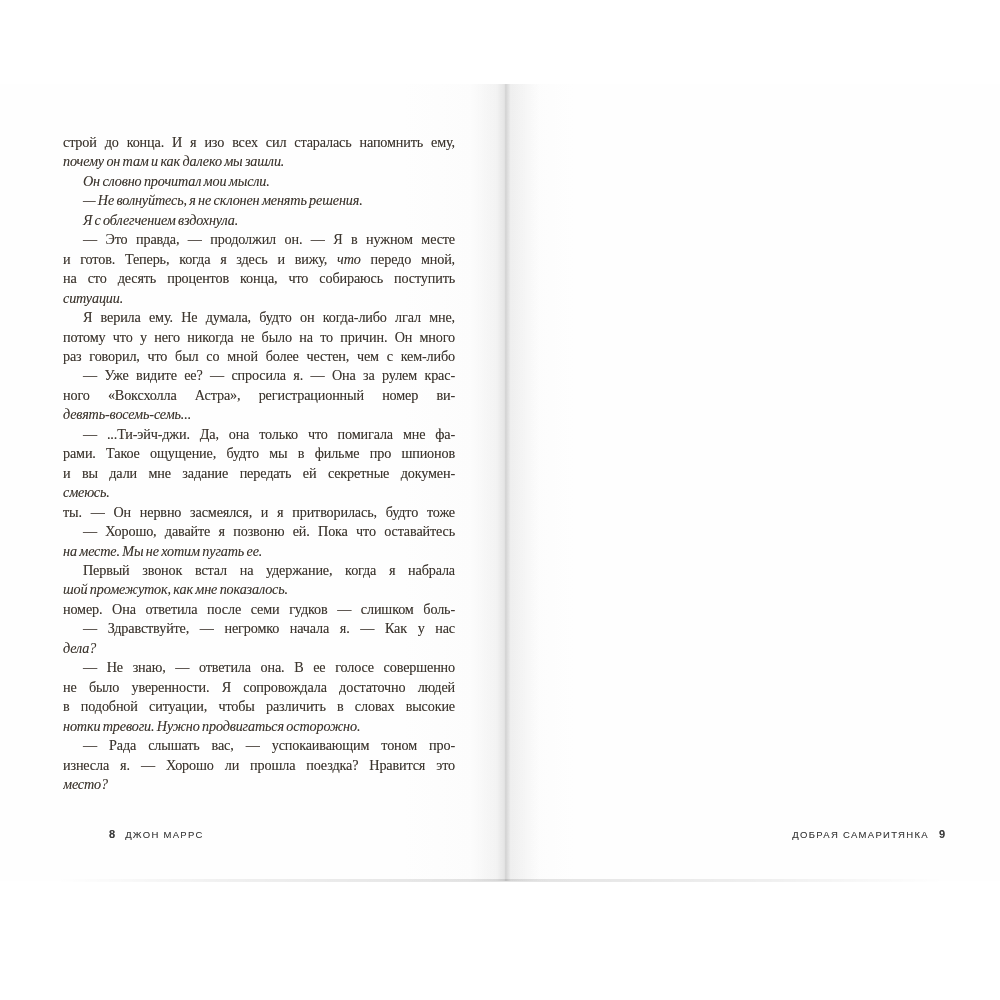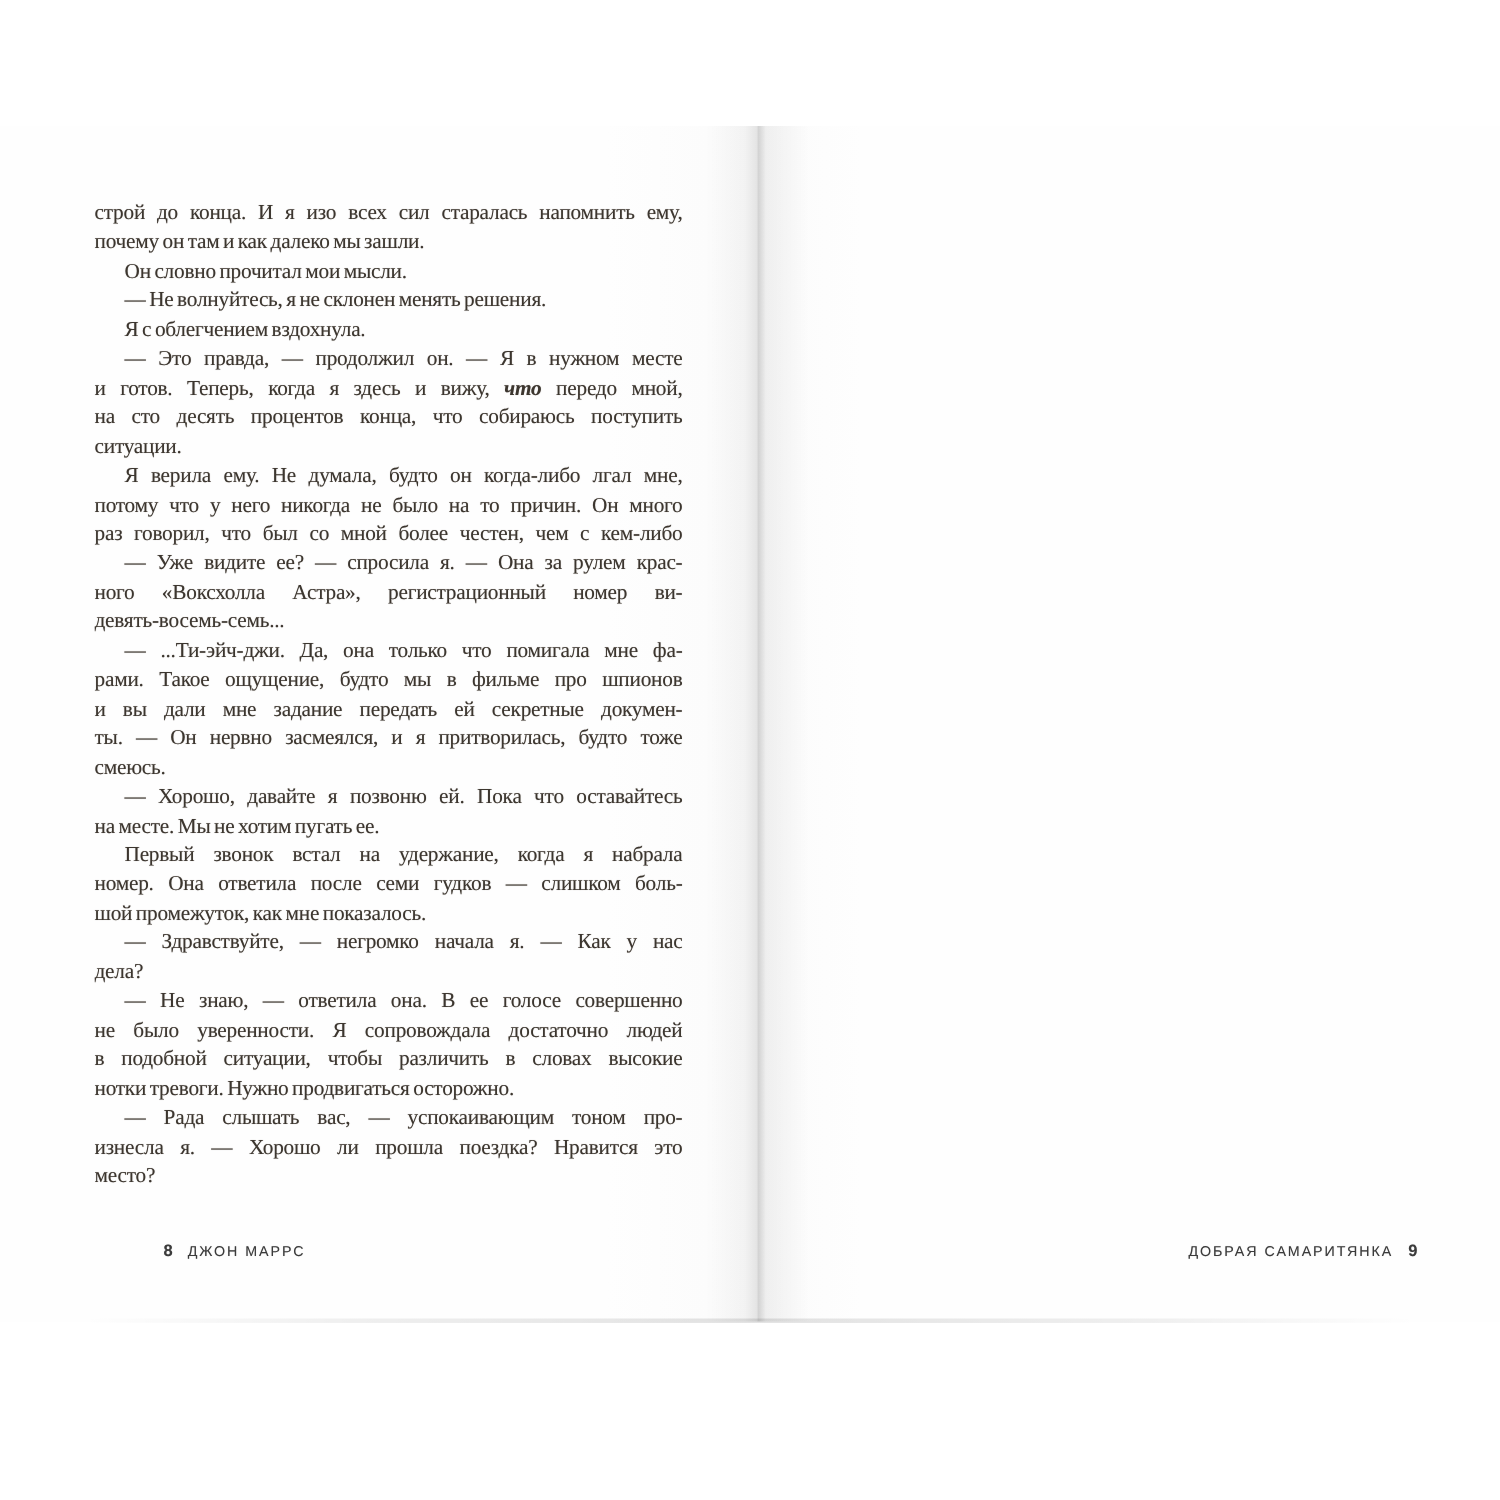--- a/index.html
+++ b/index.html
@@ -52,7 +52,7 @@
     white-space:normal;
   }
   .line.first{padding-left:20px;}
-  .line.last{text-align-last:left;}
+  .line.last{text-align-last:left;font-style:italic;}
   .footer{
     position:absolute;top:744px;
     font-family:"Liberation Sans", sans-serif;

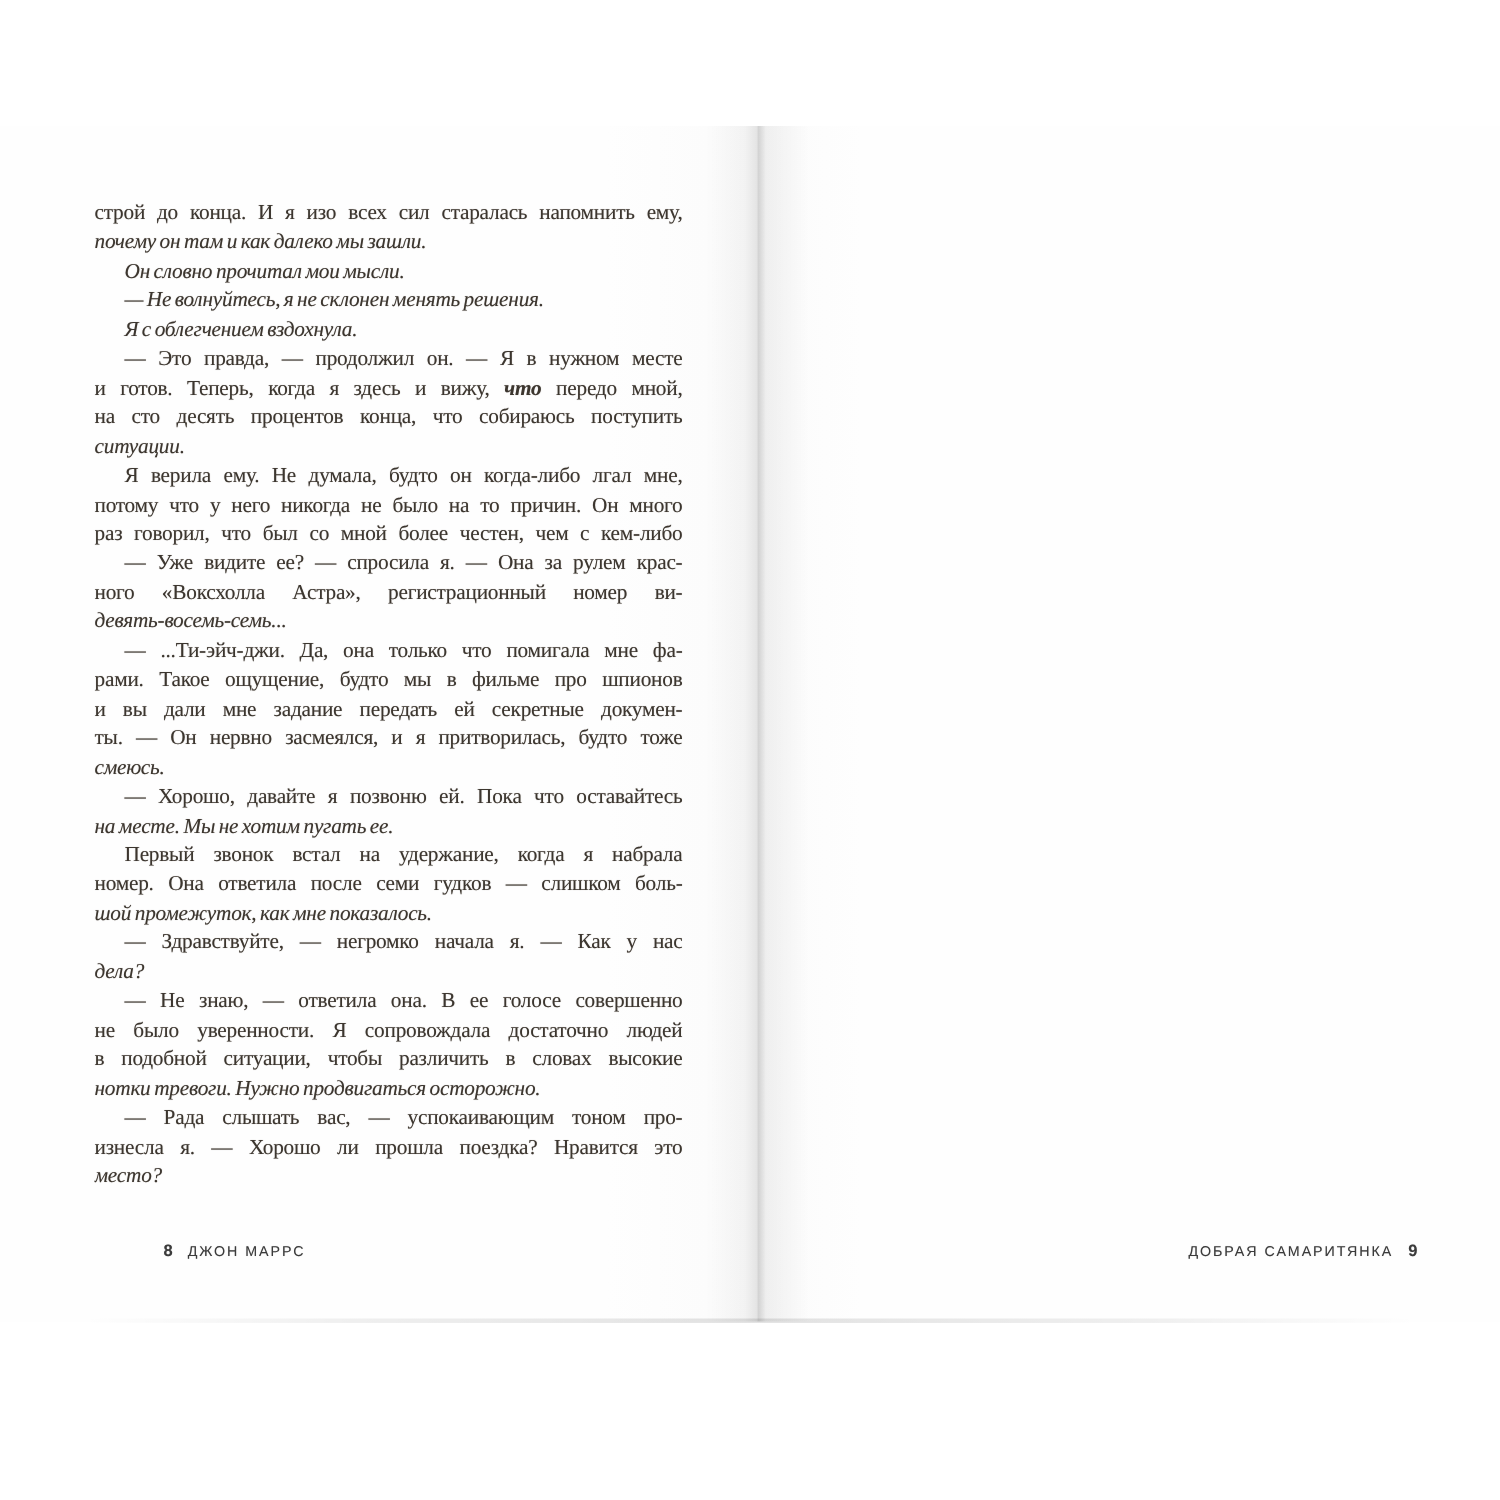--- a/index.html
+++ b/index.html
@@ -69,7 +69,7 @@
   .footer-left{left:63px;padding-left:46px;}
   .footer-right{right:55px;text-align:center;}
   .footer .gap{display:inline-block;width:10px;}
-  em{font-style:italic;font-weight:bold;}
+  em{font-style:italic;}
 </style>
 </head>
 <body>

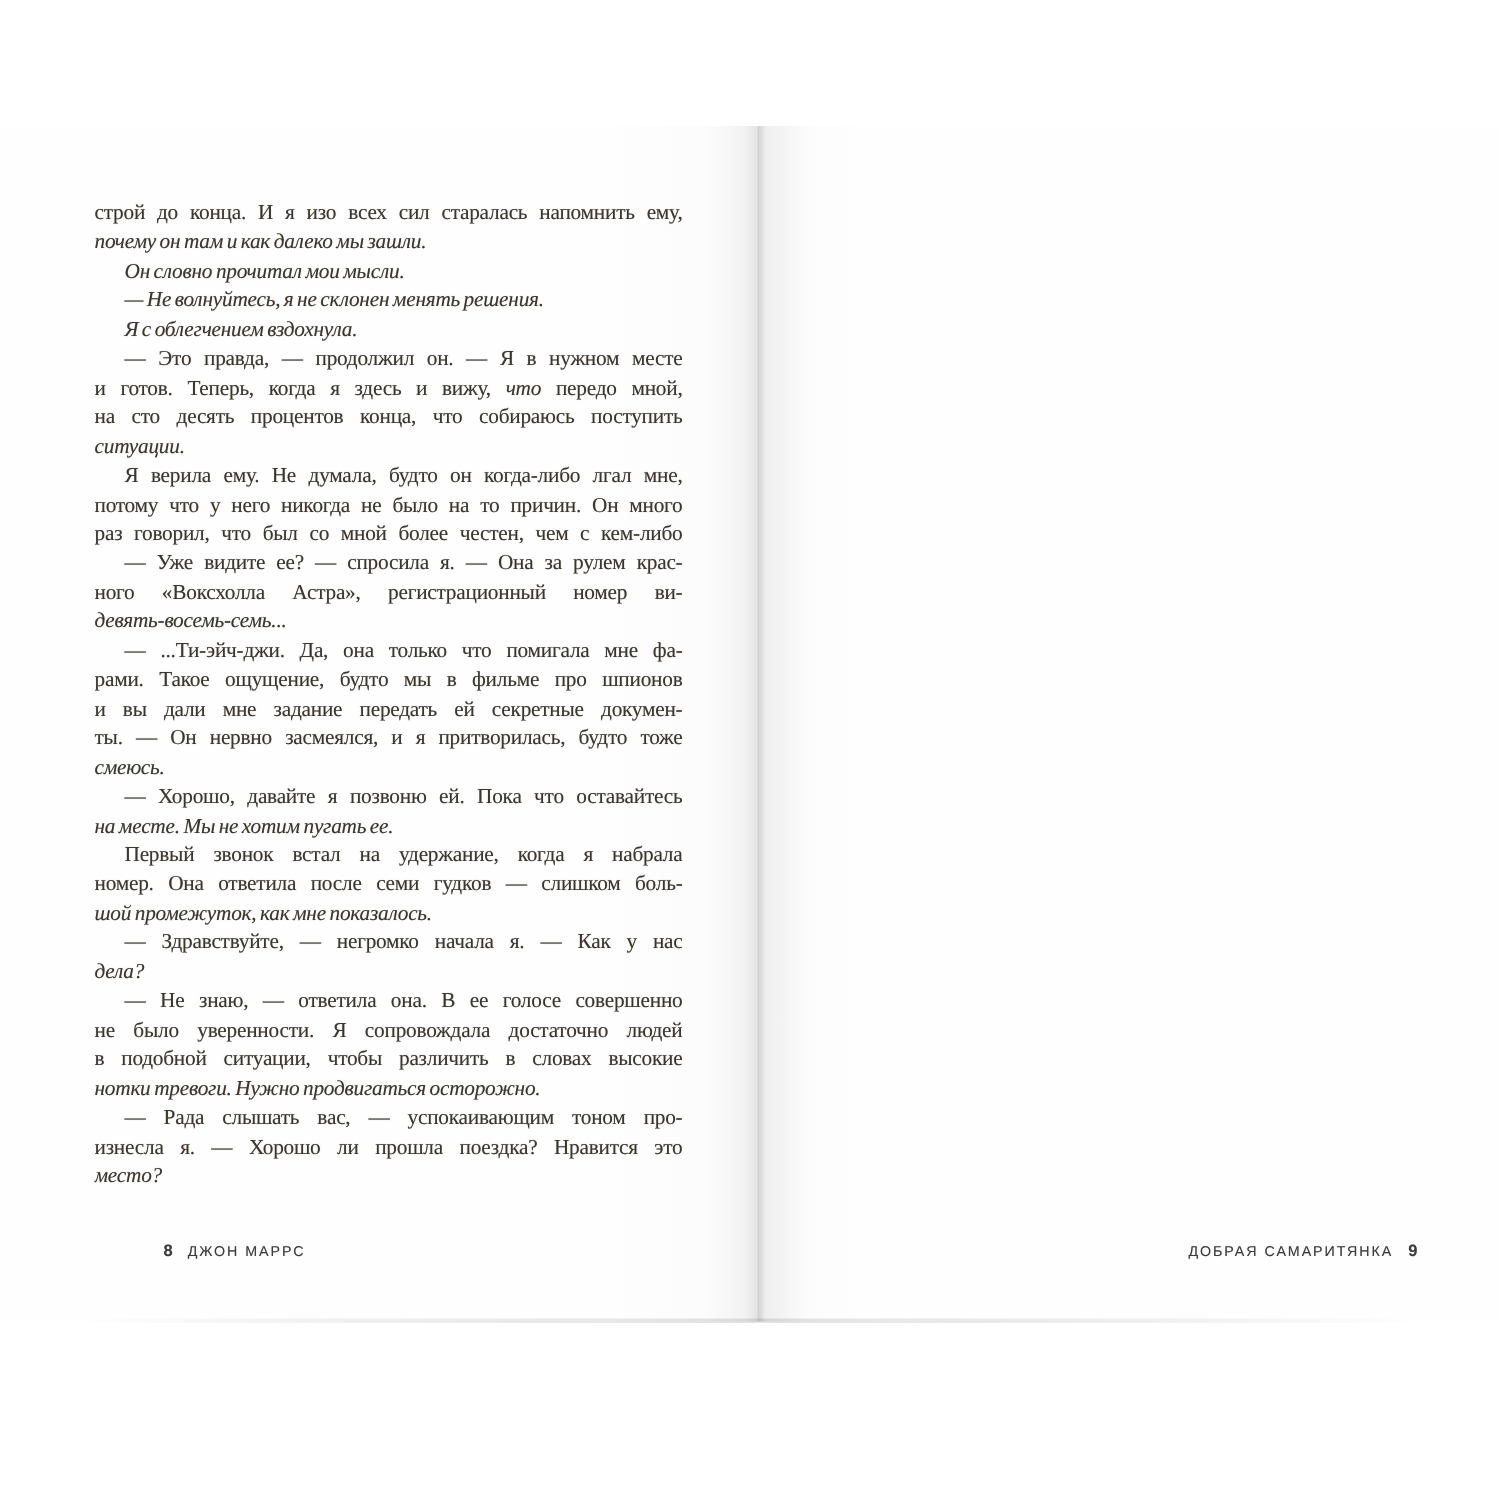--- a/index.html
+++ b/index.html
@@ -111,8 +111,8 @@
           <div class="line first">— ...Ти-эйч-джи. Да, она только что помигала мне фа-</div>
           <div class="line">рами. Такое ощущение, будто мы в фильме про шпионов</div>
           <div class="line">и вы дали мне задание передать ей секретные докумен-</div>
+          <div class="line last">смеюсь.</div>
           <div class="line">ты. — Он нервно засмеялся, и я притворилась, будто тоже</div>
-          <div class="line last">смеюсь.</div>
         </div>
         <div>
           <div class="line first">— Хорошо, давайте я позвоню ей. Пока что оставайтесь</div>

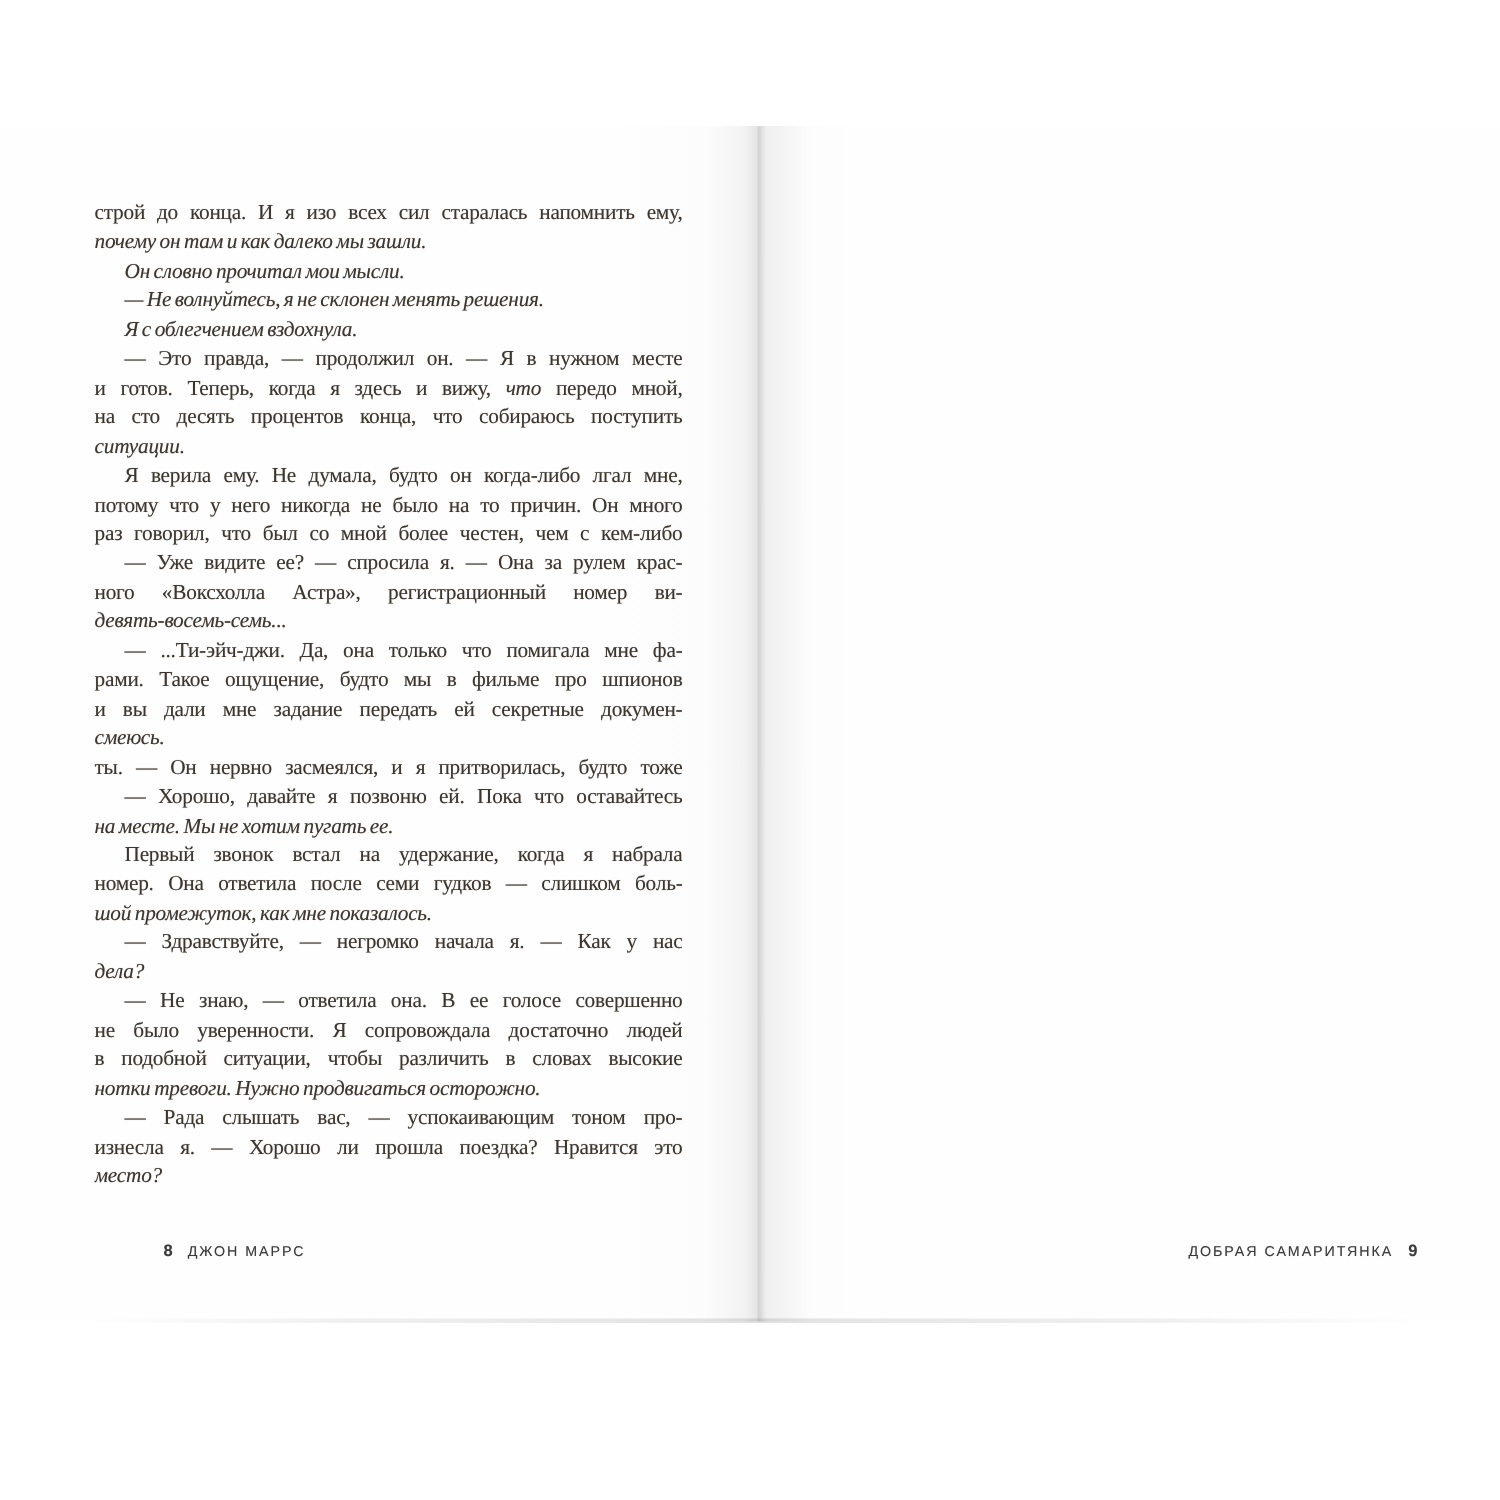--- a/index.html
+++ b/index.html
@@ -120,8 +120,8 @@
         </div>
         <div>
           <div class="line first">Первый звонок встал на удержание, когда я набрала</div>
+          <div class="line last">шой промежуток, как мне показалось.</div>
           <div class="line">номер. Она ответила после семи гудков — слишком боль-</div>
-          <div class="line last">шой промежуток, как мне показалось.</div>
         </div>
         <div>
           <div class="line first">— Здравствуйте, — негромко начала я. — Как у нас</div>

